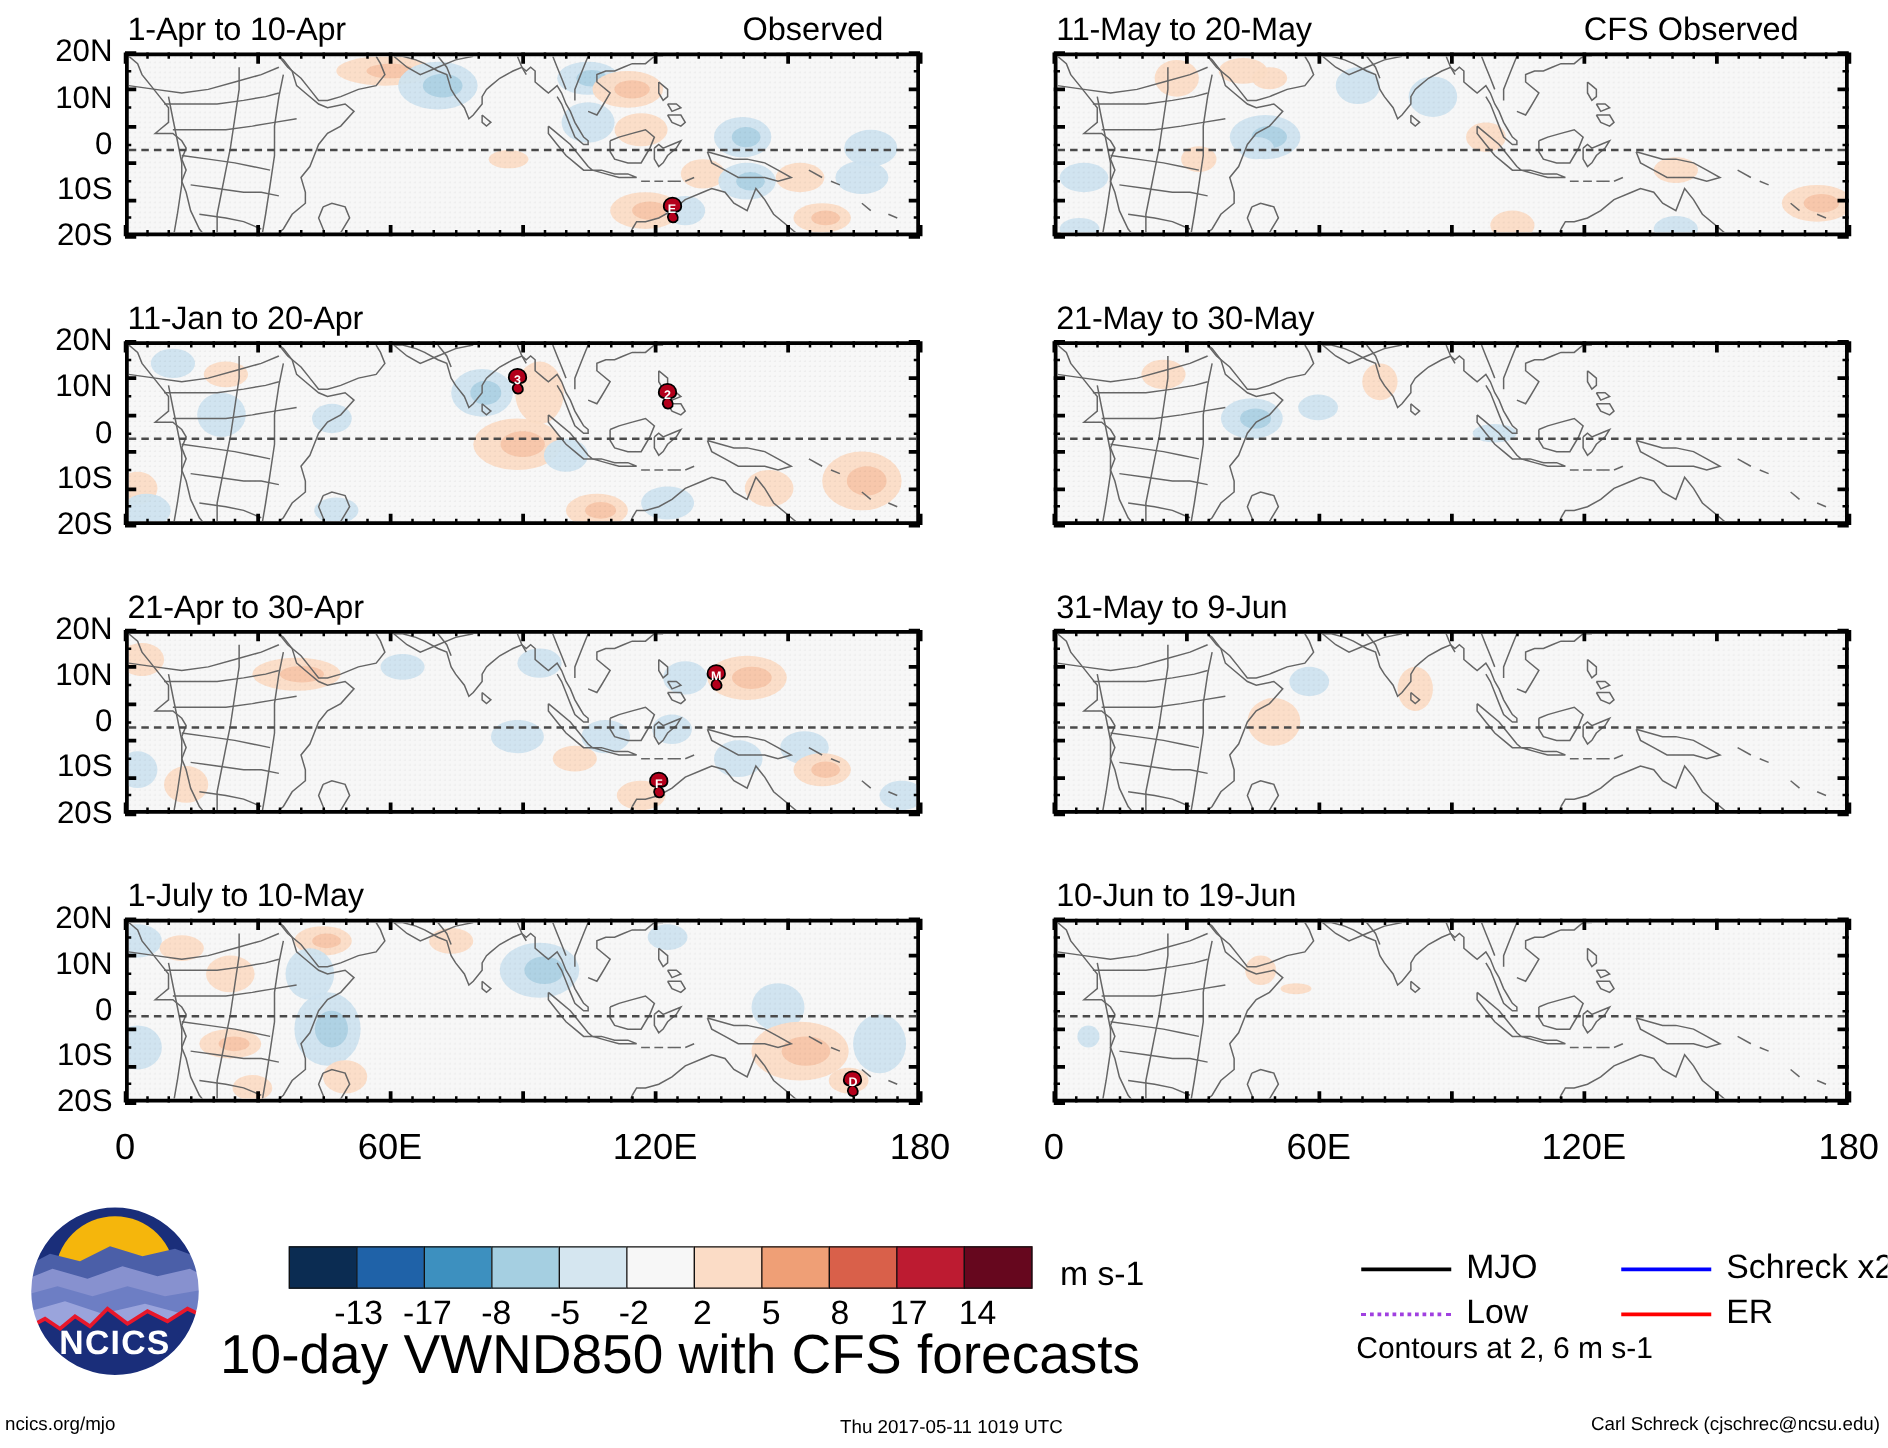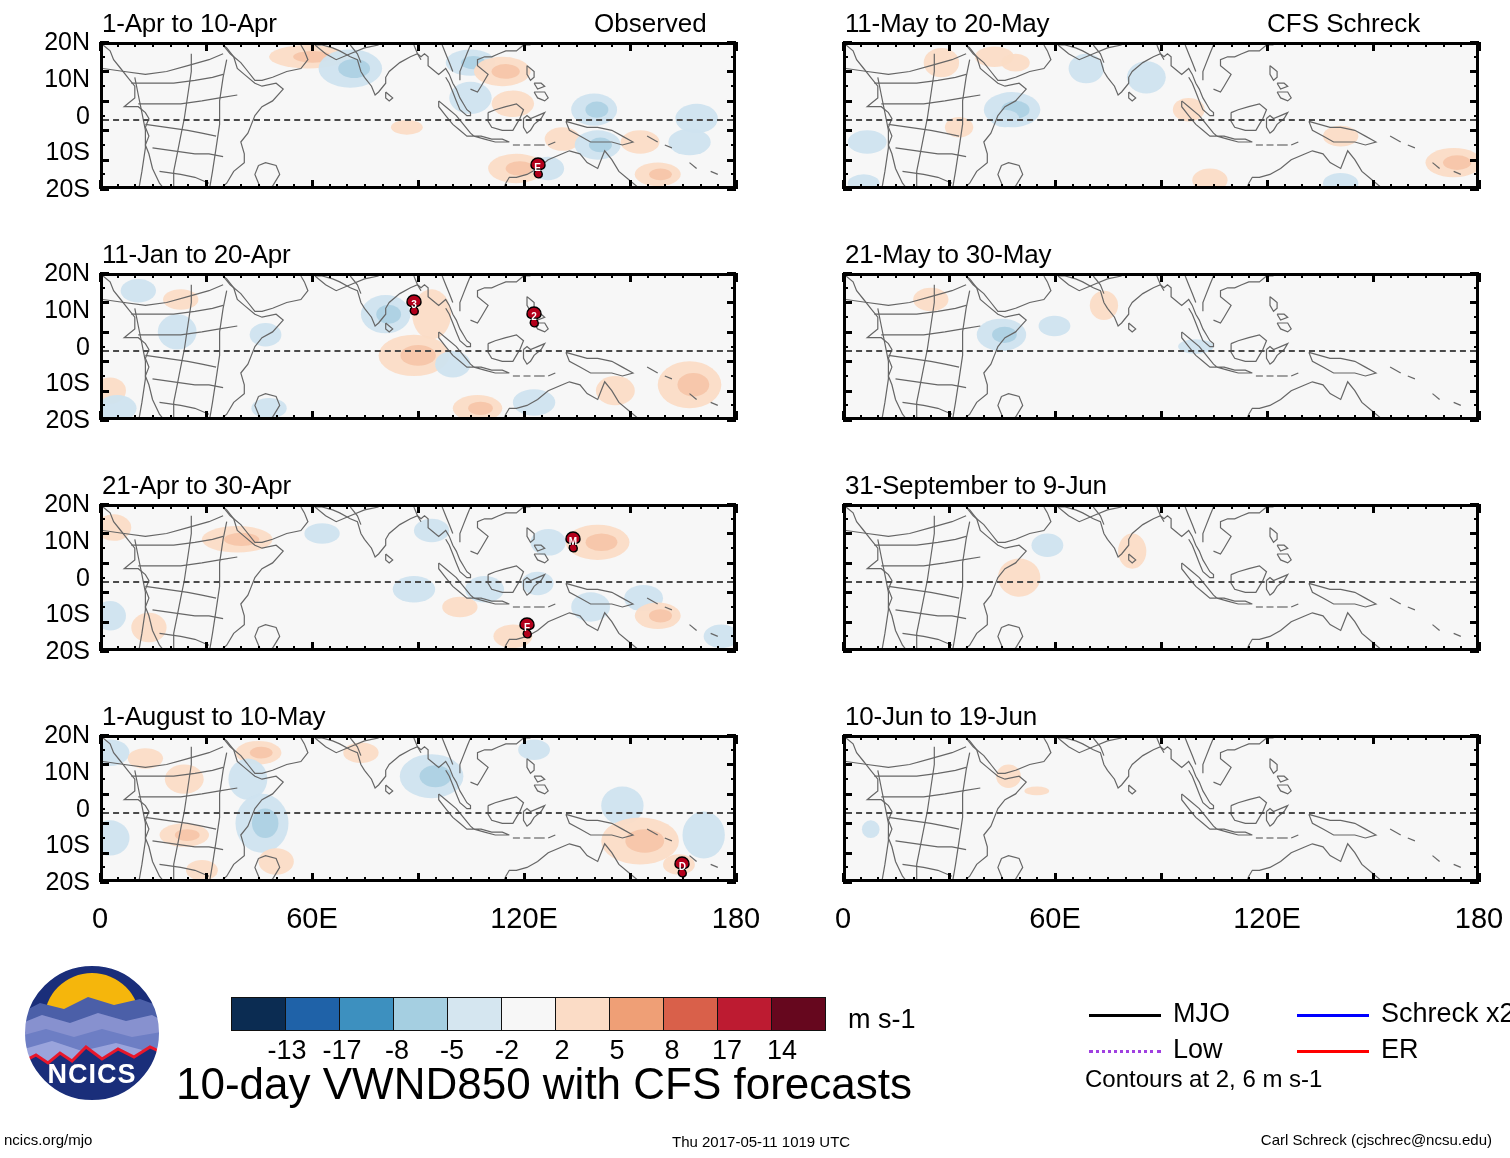--- a/index.html
+++ b/index.html
@@ -787,7 +787,7 @@
     <div class="ylab" style="left: 0px; width: 90px; top: 832.25px;">10S</div>
     <div class="ylab" style="left: 0px; width: 90px; top: 869px;">20S</div>
     <div class="panel-title" style="left: 845px; top: 10px;">11-May to 20-May</div>
-    <div class="panel-tag" style="left: 1267px; top: 10px;">CFS Schreck</div>
+    <div class="panel-tag" style="left: 1267px; top: 10px;">CFS Observed</div>
     <div class="map-frame" style="left: 843px; top: 42px; width: 636px; height: 147px;">
       <svg width="630" height="141" style="position: absolute; left: 0px; top: 0px;">
         <ellipse cx="95.39999999999999" cy="17.64" rx="17.666666666666664" ry="14.700000000000001" fill="#fbdcc6" opacity="0.95"></ellipse>

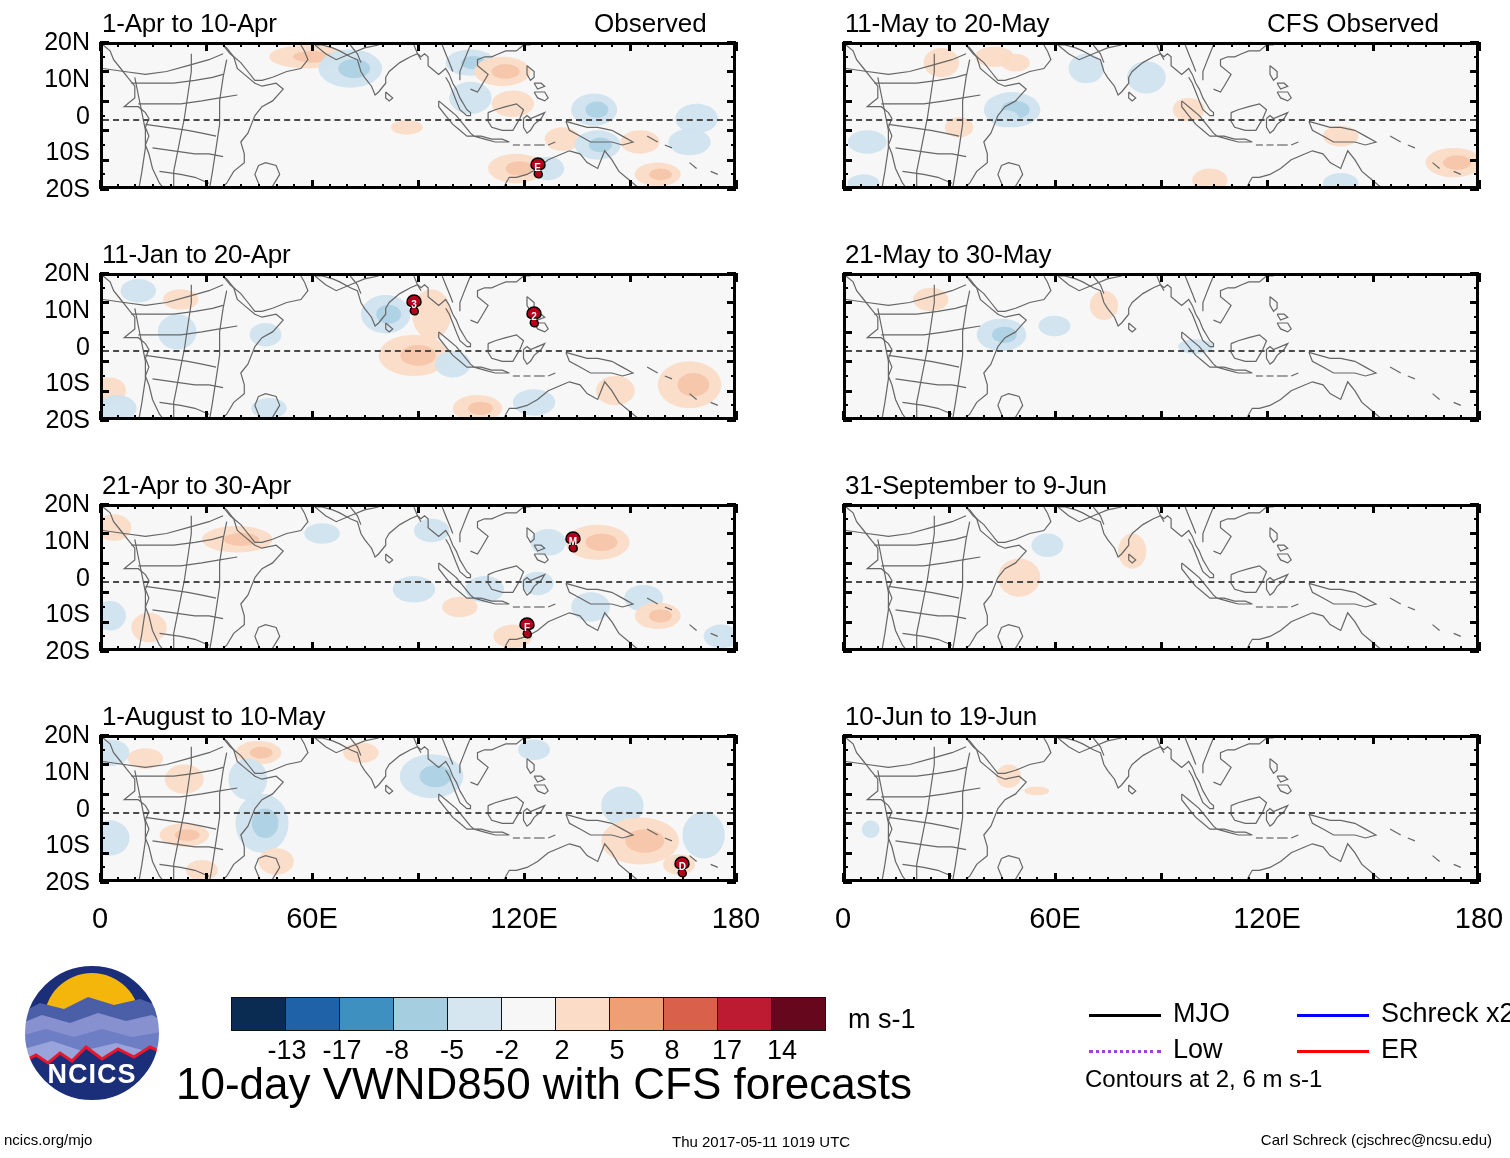--- a/index.html
+++ b/index.html
@@ -1094,7 +1094,7 @@
     <div class="tick" style="top: 404.3px; height: 2px; width: 5px; left: 1474px;"></div>
     <div class="tick" style="top: 419px; height: 3px; width: 9px; left: 843px;"></div>
     <div class="tick" style="top: 419px; height: 3px; width: 9px; left: 1470px;"></div>
-    <div class="panel-title" style="left: 845px; top: 472px;">31-September to 9-Jun</div>
+    <div class="panel-title" style="left: 845px; top: 472px;">31-May to 9-Jun</div>
     <div class="map-frame" style="left: 843px; top: 504px; width: 636px; height: 147px;">
       <svg width="630" height="141" style="position: absolute; left: 0px; top: 0px;">
         <ellipse cx="201.39999999999998" cy="38.22" rx="15.9" ry="11.76" fill="#cfe3ef" opacity="0.95"></ellipse>

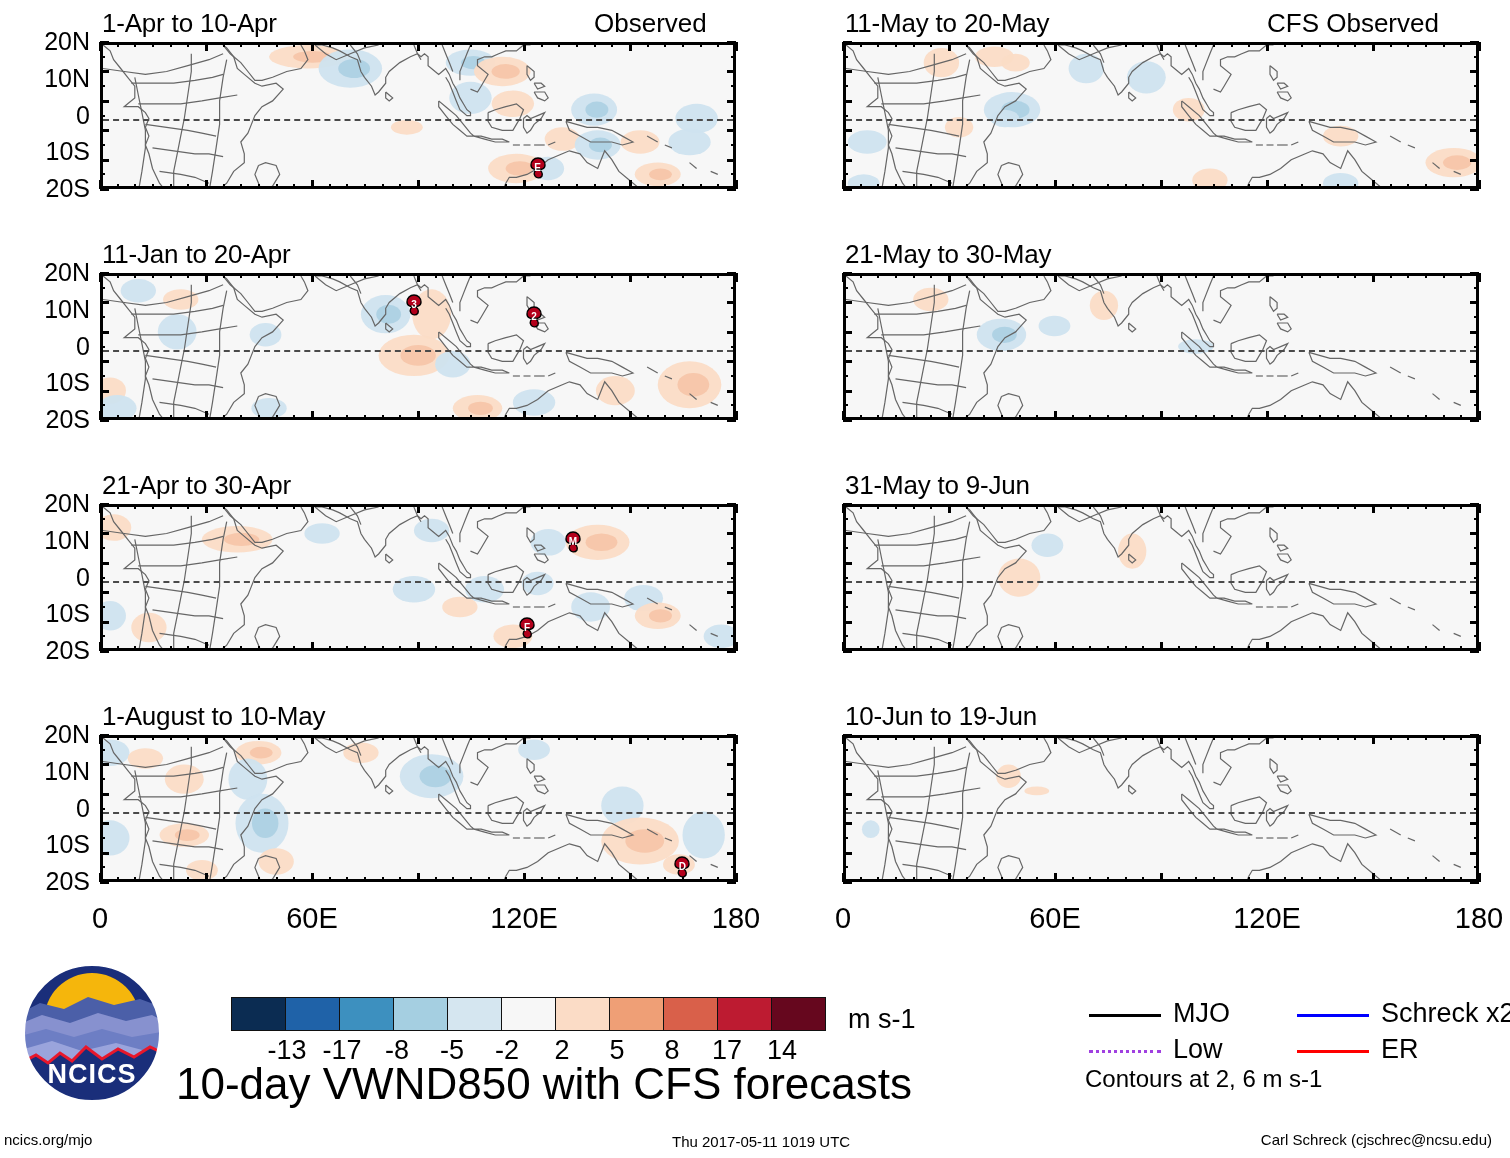--- a/index.html
+++ b/index.html
@@ -611,7 +611,7 @@
     <div class="ylab" style="left: 0px; width: 90px; top: 564.5px;">0</div>
     <div class="ylab" style="left: 0px; width: 90px; top: 601.25px;">10S</div>
     <div class="ylab" style="left: 0px; width: 90px; top: 638px;">20S</div>
-    <div class="panel-title" style="left: 102px; top: 703px;">1-August to 10-May</div>
+    <div class="panel-title" style="left: 102px; top: 703px;">1-July to 10-May</div>
     <div class="map-frame" style="left: 100px; top: 735px; width: 636px; height: 147px;">
       <svg width="630" height="141" style="position: absolute; left: 0px; top: 0px;">
         <ellipse cx="7.066666666666667" cy="14.700000000000001" rx="19.433333333333334" ry="13.229999999999999" fill="#cfe3ef" opacity="0.95"></ellipse>

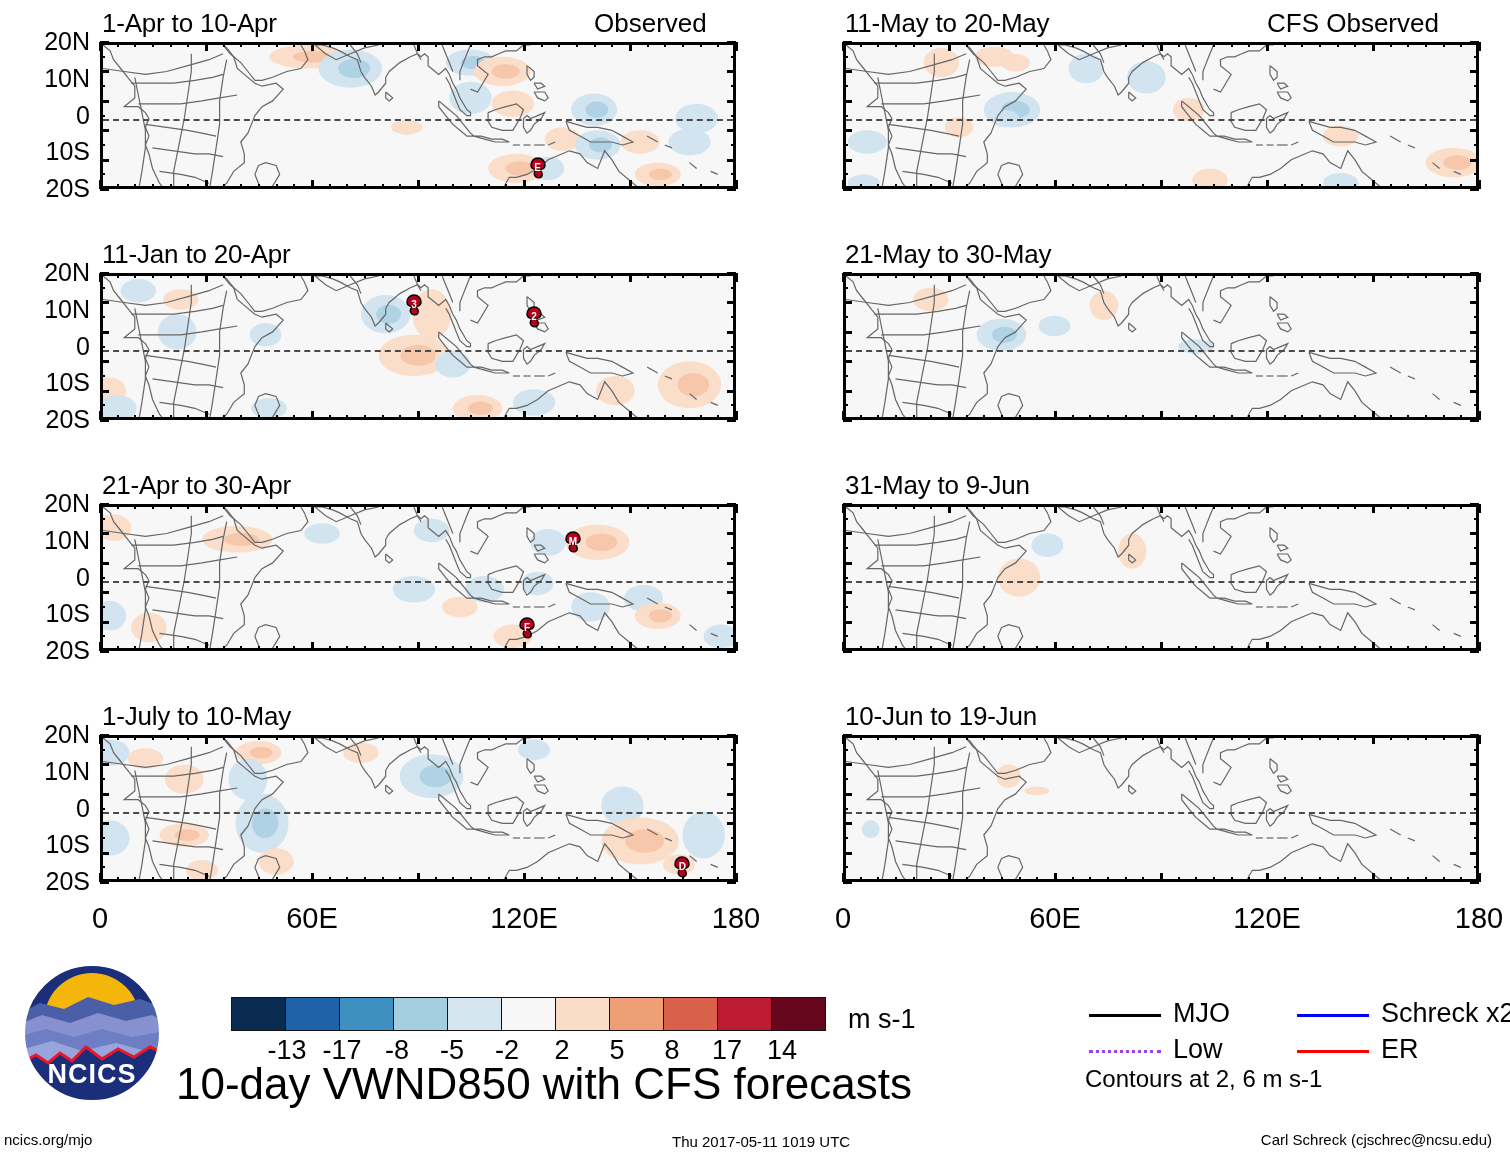--- a/index.html
+++ b/index.html
@@ -1460,6 +1460,6 @@
 
 <div class="footer-text" style="left:4px;top:1132px;">ncics.org/mjo</div>
 <div class="footer-text" style="left:672px;top:1134px;">Thu 2017-05-11 1019 UTC</div>
-<div class="footer-text" style="right:18px;top:1132px;">Carl Schreck (cjschrec@ncsu.edu)</div>
+<div class="footer-text" style="right:6px;top:1132px;">Carl Schreck (cjschrec@ncsu.edu)</div>
 
 </body></html>

